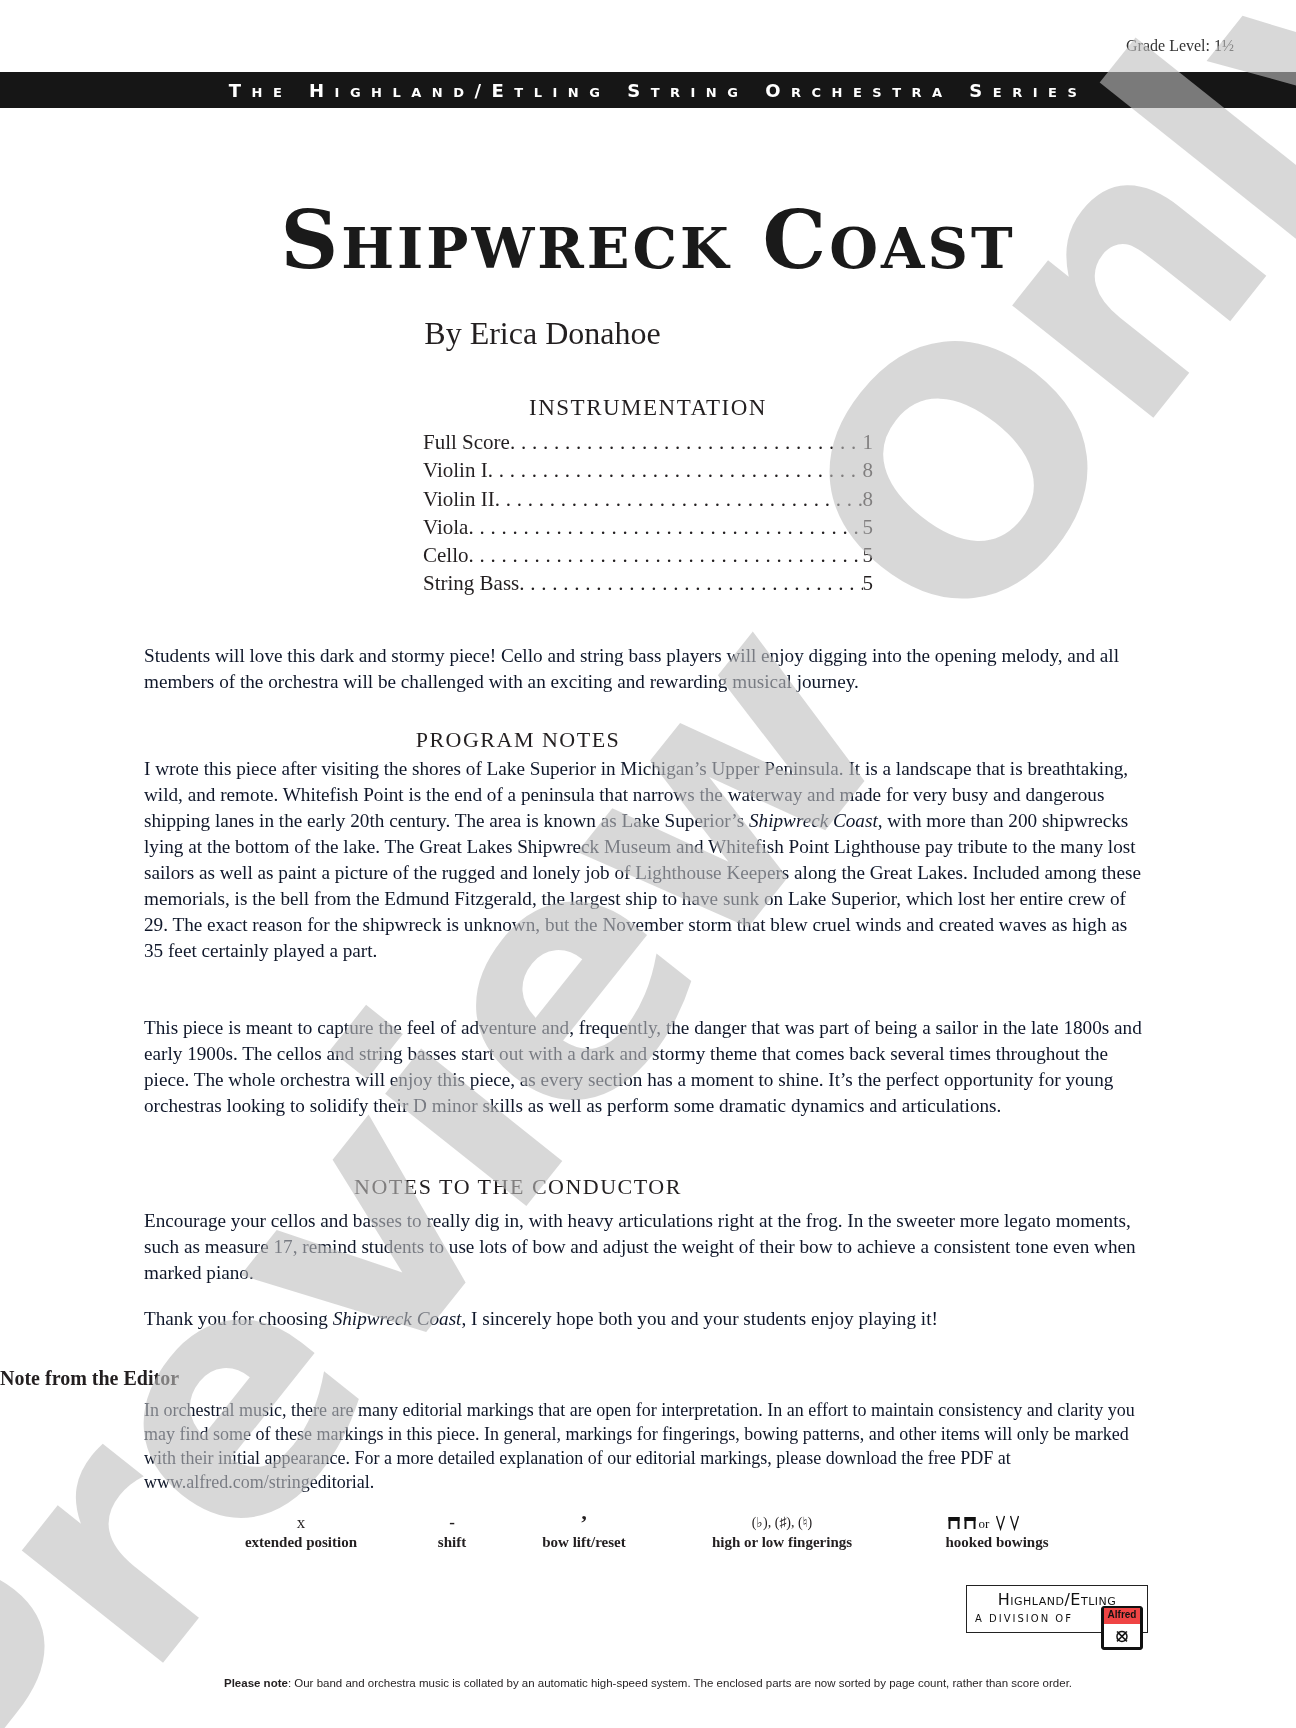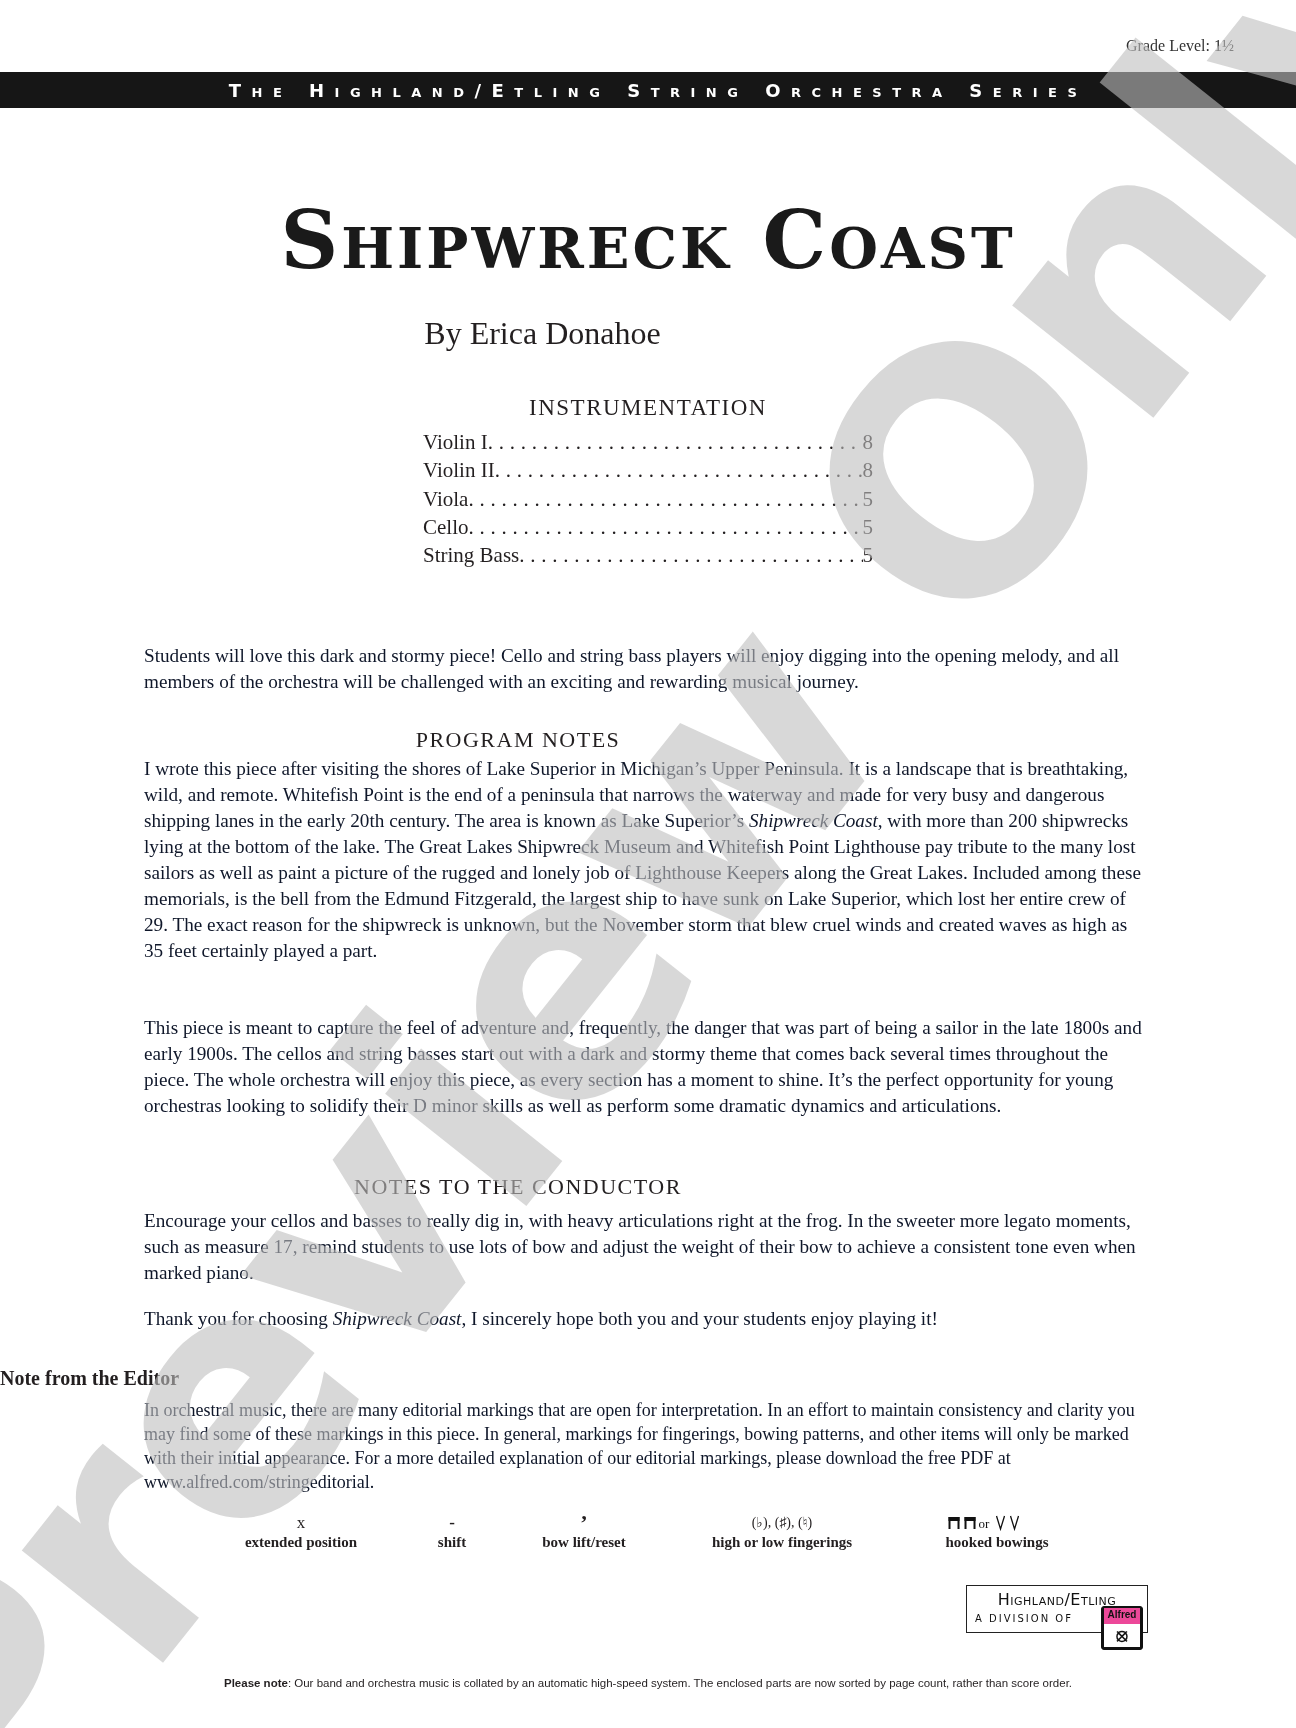--- a/index.html
+++ b/index.html
@@ -49,6 +49,11 @@
 
 <div class="instr-head">INSTRUMENTATION</div>
 <div class="instr-list">
+  <div class="instr-row">
+      <span class="name">Full Score</span>
+      <span class="dots"></span>
+      <span class="count">1</span>
+    </div>
   <div class="instr-row">
       <span class="name">Violin I</span>
       <span class="dots"></span>

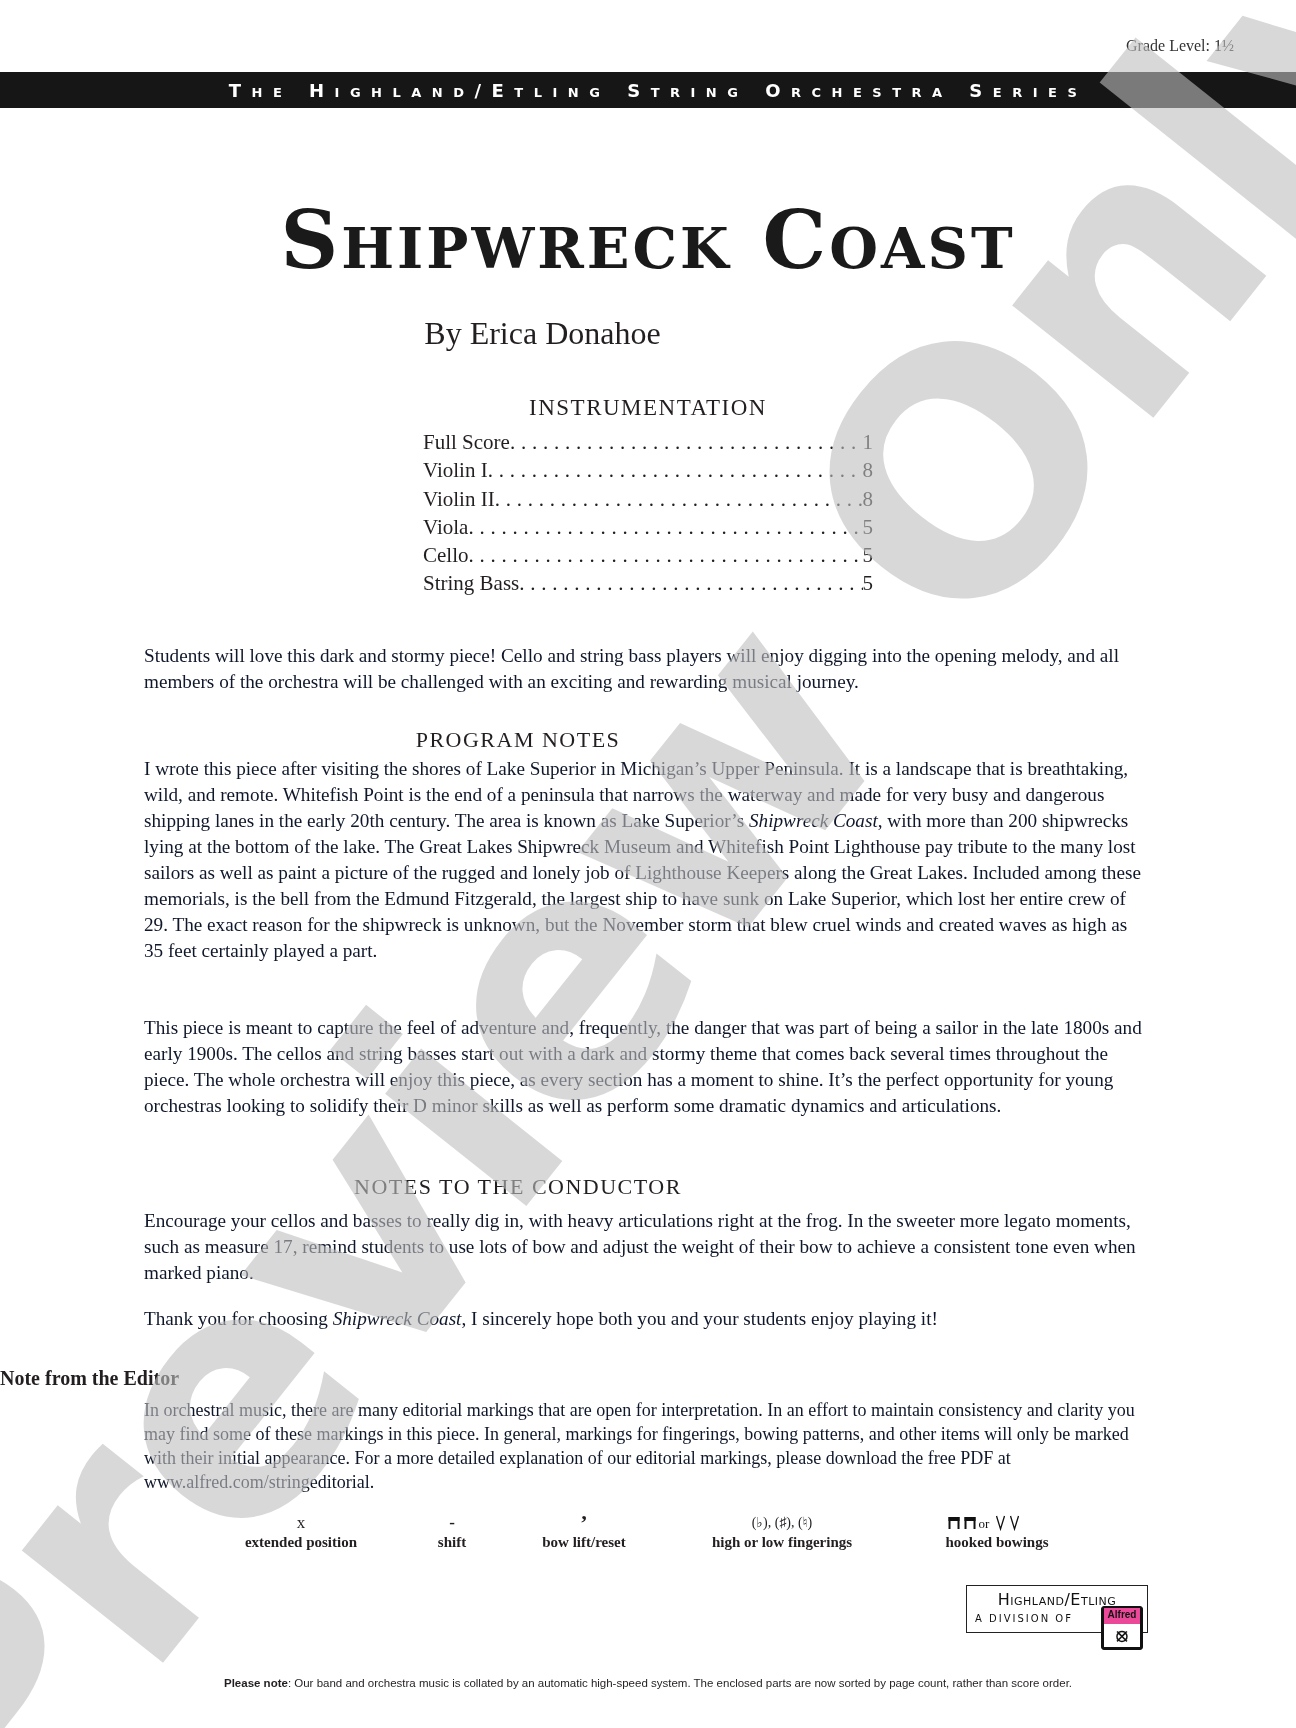--- a/index.html
+++ b/index.html
@@ -28,7 +28,7 @@
   .logo .l1 { position: absolute; top: 4px; left: 0; width: 100%; text-align: center; font-size: 16px; letter-spacing: 0.5px; color: #111; font-variant: small-caps; }
   .logo .l2 { position: absolute; top: 27px; left: 8px; font-size: 10px; letter-spacing: 2px; color: #111; }
   .alfred { position: absolute; top: 20px; right: 4px; width: 40px; height: 42px; background: #111; border: 1.5px solid #111; border-radius: 3px; }
-  .alfred .a-txt { position: absolute; top: 1px; left: 2px; right: 2px; height: 28px; background: #ec4899; color: #111; font-size: 10px; font-weight: bold; text-align: center; line-height: 14px; font-family: "Liberation Sans", sans-serif; }
+  .alfred .a-txt { position: absolute; top: 1px; left: 2px; right: 2px; height: 28px; background: #ef4444; color: #111; font-size: 10px; font-weight: bold; text-align: center; line-height: 14px; font-family: "Liberation Sans", sans-serif; }
   .alfred .a-glyph { position: absolute; top: 17px; left: 2px; right: 2px; bottom: 2px; background: #fff; color: #111; font-size: 18px; font-weight: bold; text-align: center; line-height: 22px; }
   .footer-note { position: absolute; top: 1677px; left: 0; width: 1296px; text-align: center; font-family: "Liberation Sans", sans-serif; font-size: 11.5px; color: #231f20; }
   .footer-note b { font-weight: bold; }

